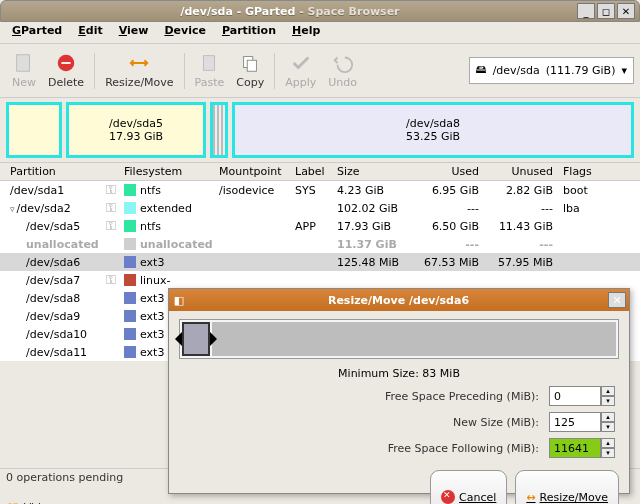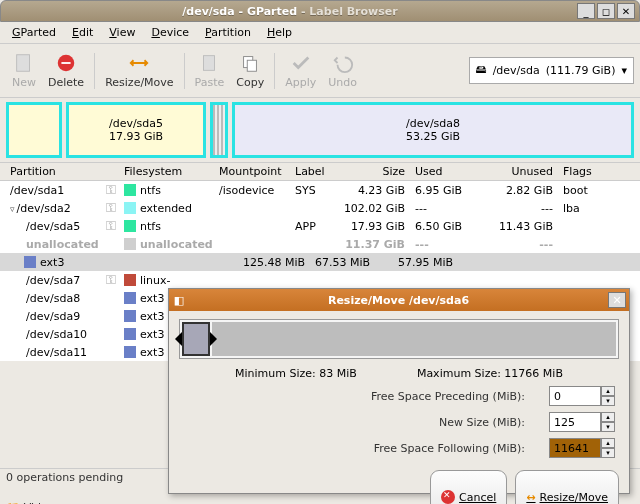--- a/index.html
+++ b/index.html
@@ -70,7 +70,7 @@
 <body>
 
 <div class="titlebar">
-  <span class="title"><span>/dev/sda - GParted</span><span style="color:#e5e0d7"> - Label Browser</span></span>
+  <span class="title"><span>/dev/sda - GParted</span><span style="color:#e5e0d7"> - Space Browser</span></span>
   <div class="wbtn">_</div>
   <div class="wbtn">◻</div>
   <div class="wbtn">✕</div>

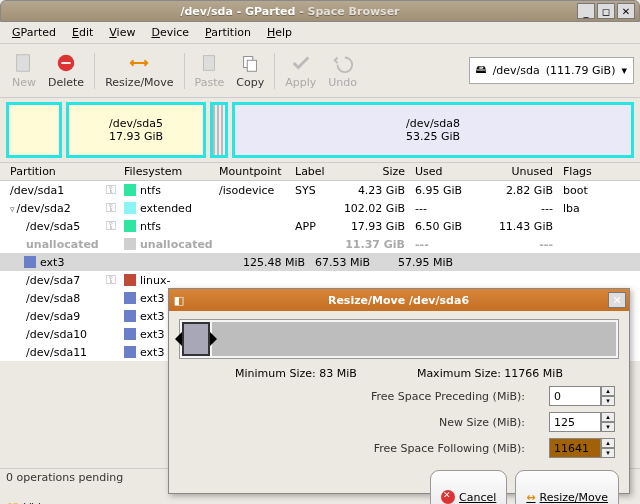--- a/index.html
+++ b/index.html
@@ -7,7 +7,7 @@
 .titlebar { height: 22px; background: linear-gradient(#b5a890,#a08f73); display: flex; align-items: center; padding: 0 4px; border: 1px solid #888; border-radius: 6px 6px 0 0; }
 .titlebar .title { flex: 1; text-align: center; color: #fff; font-weight: bold; text-shadow: 0 1px 0 rgba(0,0,0,.3); }
 .titlebar .wbtn { width: 18px; height: 16px; background: #ddd; border: 1px solid #777; margin-left: 2px; display: flex; align-items: center; justify-content: center; font-size: 10px; }
-.menubar { height: 22px; display: flex; align-items: center; gap: 4px; padding: 0 6px; background: #ece9e3; border-bottom: 1px solid #ccc; }
+.menubar { height: 22px; display: flex; align-items: flex-start; gap: 4px; padding: 0 6px; background: #ece9e3; border-bottom: 1px solid #ccc; font-weight: bold; }
 .menubar span { padding: 2px 6px; }
 .menubar u { text-decoration: underline; }
 .toolbar { height: 54px; display: flex; align-items: center; padding: 0 6px; background: #ece9e3; border-bottom: 1px solid #ccc; }

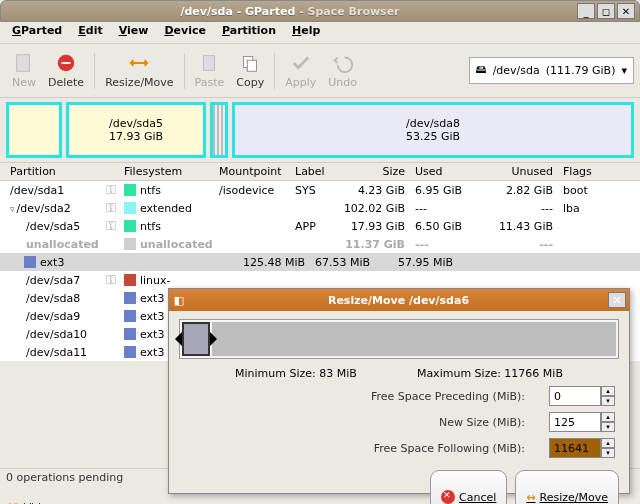--- a/index.html
+++ b/index.html
@@ -31,7 +31,7 @@
 .c-fs { width:95px; display:flex; align-items:center; gap:4px;}
 .c-mount{width:76px;}
 .c-label{width:42px;}
-.c-size{width:78px;text-align:right;padding-right:10px;}
+.c-size{width:78px;text-align:left;padding-right:10px;}
 .c-used{width:74px;padding-right:10px;}
 .c-unused{width:74px;text-align:right;padding-right:10px;}
 .c-flags{width:40px;}

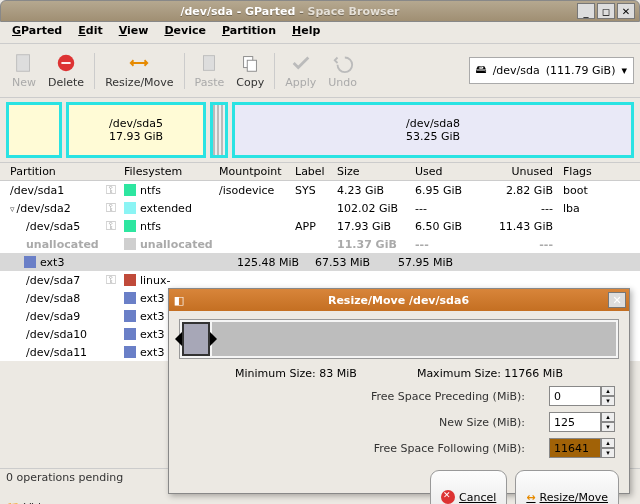--- a/index.html
+++ b/index.html
@@ -32,7 +32,7 @@
 .c-mount{width:76px;}
 .c-label{width:42px;}
 .c-size{width:78px;text-align:left;padding-right:10px;}
-.c-used{width:74px;padding-right:10px;}
+.c-used{width:74px;text-align:right;padding-right:10px;}
 .c-unused{width:74px;text-align:right;padding-right:10px;}
 .c-flags{width:40px;}
 .trow.indent .c-part{padding-left:20px;}

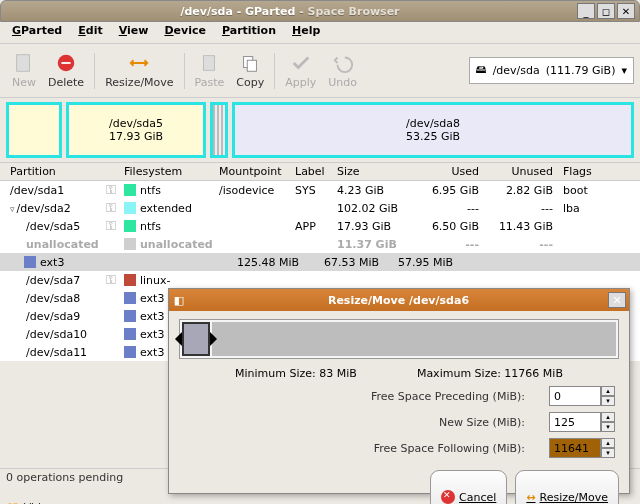--- a/index.html
+++ b/index.html
@@ -213,6 +213,7 @@
         <div class="c-flags"></div>
       </div>
       <div class="trow indent sel">
+        <div class="c-part">/dev/sda6</div>
         <div class="c-icon key-ic"></div>
         <div class="c-fs"><span class="fs-sw" style="background:#6a7fc7"></span>ext3</div>
         <div class="c-mount"></div>

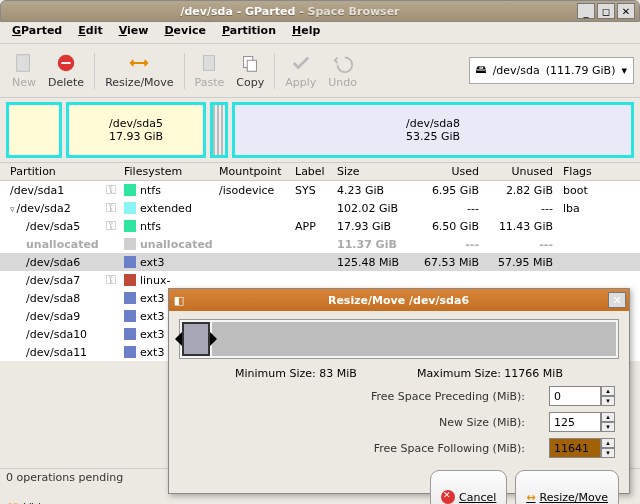--- a/index.html
+++ b/index.html
@@ -301,7 +301,6 @@
   </div>
   <div class="minmax">
     <span>Minimum Size: 83 MiB</span>
-    <span>Maximum Size: 11766 MiB</span>
   </div>
   <div class="formrow">
     <label>Free Space Preceding (MiB):</label>

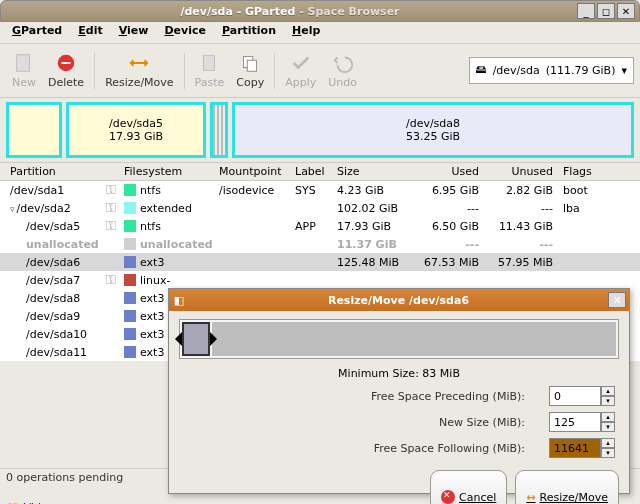--- a/index.html
+++ b/index.html
@@ -53,7 +53,7 @@
 .slider-handle::after{border-left:7px solid #000;position:absolute;right:-9px;}
 .slider-rest{position:absolute;left:32px;right:2px;top:2px;bottom:2px;background:#bdbdbd;}
 .minmax{display:flex;justify-content:center;gap:60px;margin:4px 10px;}
-.formrow{display:flex;align-items:center;justify-content:flex-end;gap:24px;margin:6px 14px;}
+.formrow{display:flex;align-items:center;justify-content:flex-end;gap:10px;margin:6px 14px;}
 .formrow label{color:#333;}
 .spin{display:flex;align-items:center;}
 .spin input{width:52px;height:20px;border:1px solid #888;padding:0 4px;text-align:left;background:#fff;}

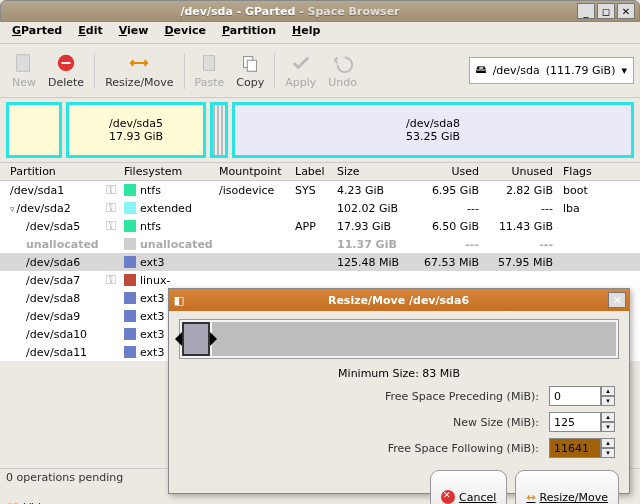--- a/index.html
+++ b/index.html
@@ -325,7 +325,7 @@
   <div class="formrow">
     <label>Free Space Following (MiB):</label>
     <div class="spin">
-        <input style="background: #a16207;" value="11641">
+        <input style="background: #84cc16;" value="11641">
         <div class="sb">
           <div>▴</div>
           <div>▾</div>

